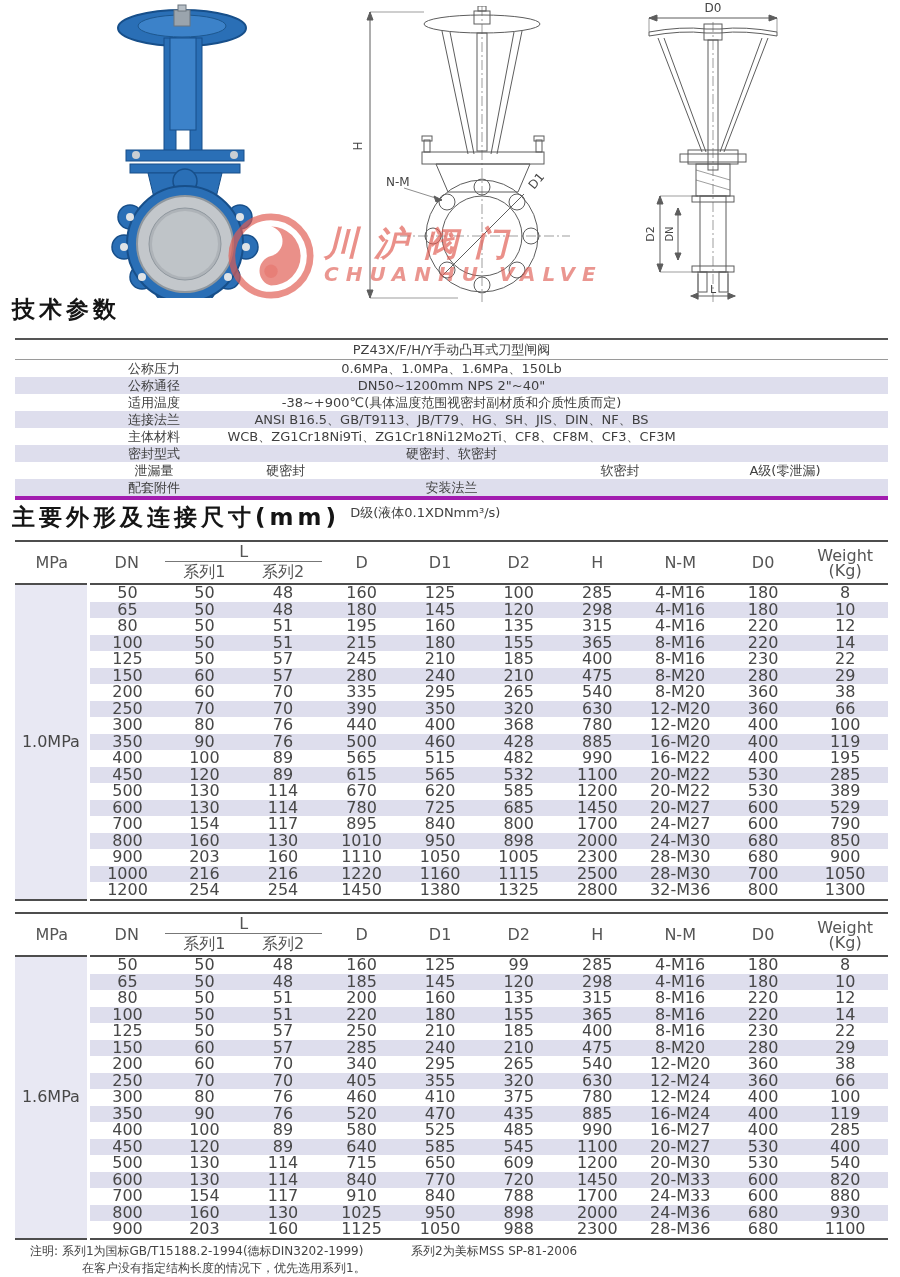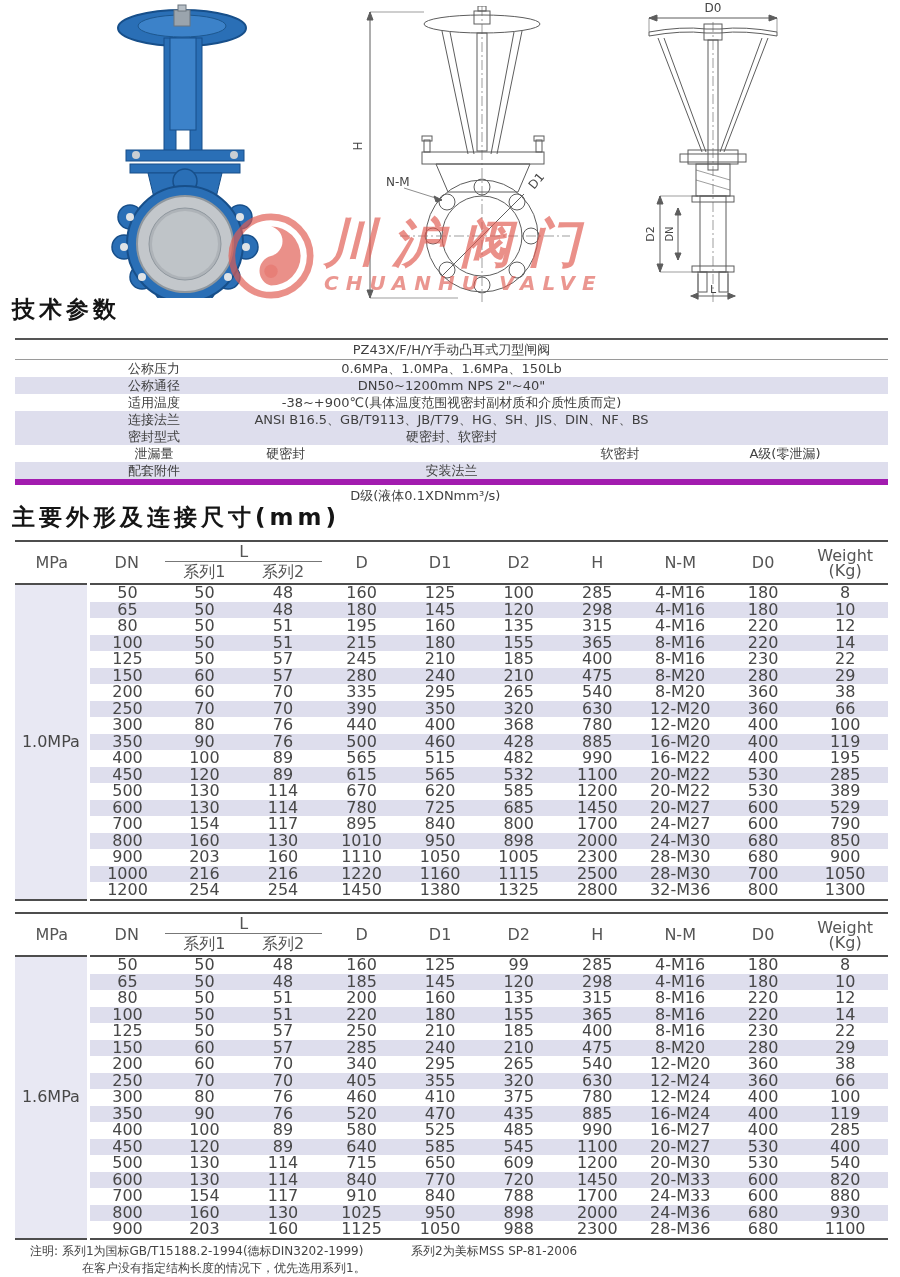--- a/index.html
+++ b/index.html
@@ -11,7 +11,7 @@
              display:flex;align-items:center;opacity:.8;pointer-events:none;}
   .wm-logo{width:86px;height:86px;flex:0 0 auto;}
   .wm-txt{margin-left:10px;}
-  .wm-cn{font-size:52px;font-weight:bold;color:rgba(224,92,82,.85);letter-spacing:16px;
+  .wm-cn{font-size:34px;font-weight:bold;color:rgba(224,92,82,.85);letter-spacing:16px;
          line-height:1;white-space:nowrap;font-style:italic;}
   .wm-en{font-size:20px;font-weight:bold;font-style:italic;color:rgba(224,92,82,.8);
          letter-spacing:7px;margin-top:2px;white-space:nowrap;}

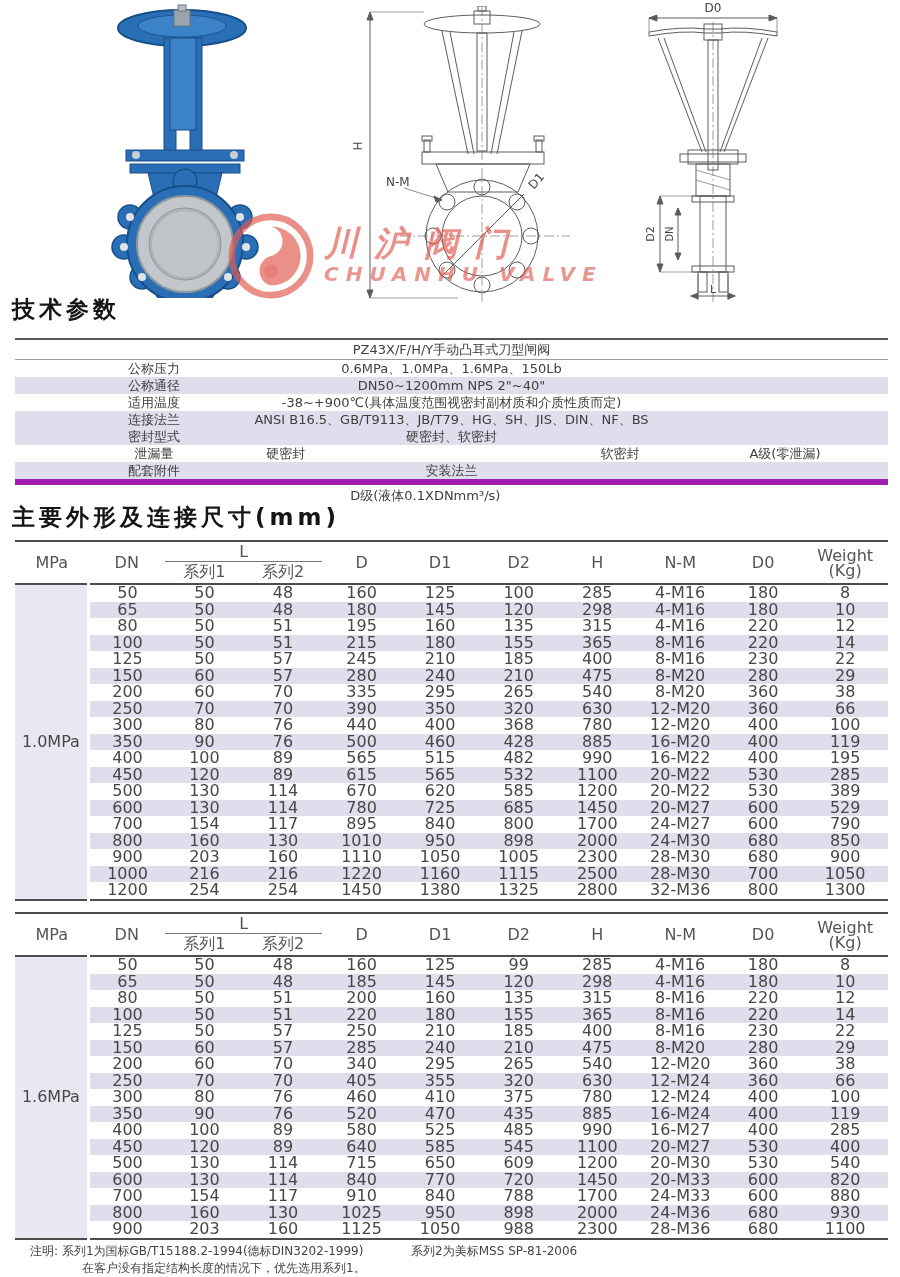--- a/index.html
+++ b/index.html
@@ -21,7 +21,7 @@
              letter-spacing:4px;}
   
   .ptable{position:absolute;left:15px;top:338px;width:873px;border-top:2px solid #555;
-          border-bottom:6px solid #a21caf;font-size:13px;}
+          border-bottom:4px solid #a21caf;font-size:13px;}
   .p-title{height:19px;line-height:19px;text-align:center;border-bottom:1px solid #9a9a9a;color:#3f3f3f;}
   .p-row{position:relative;height:17px;line-height:17px;}
   .p-row.alt{background:#dedeed;}

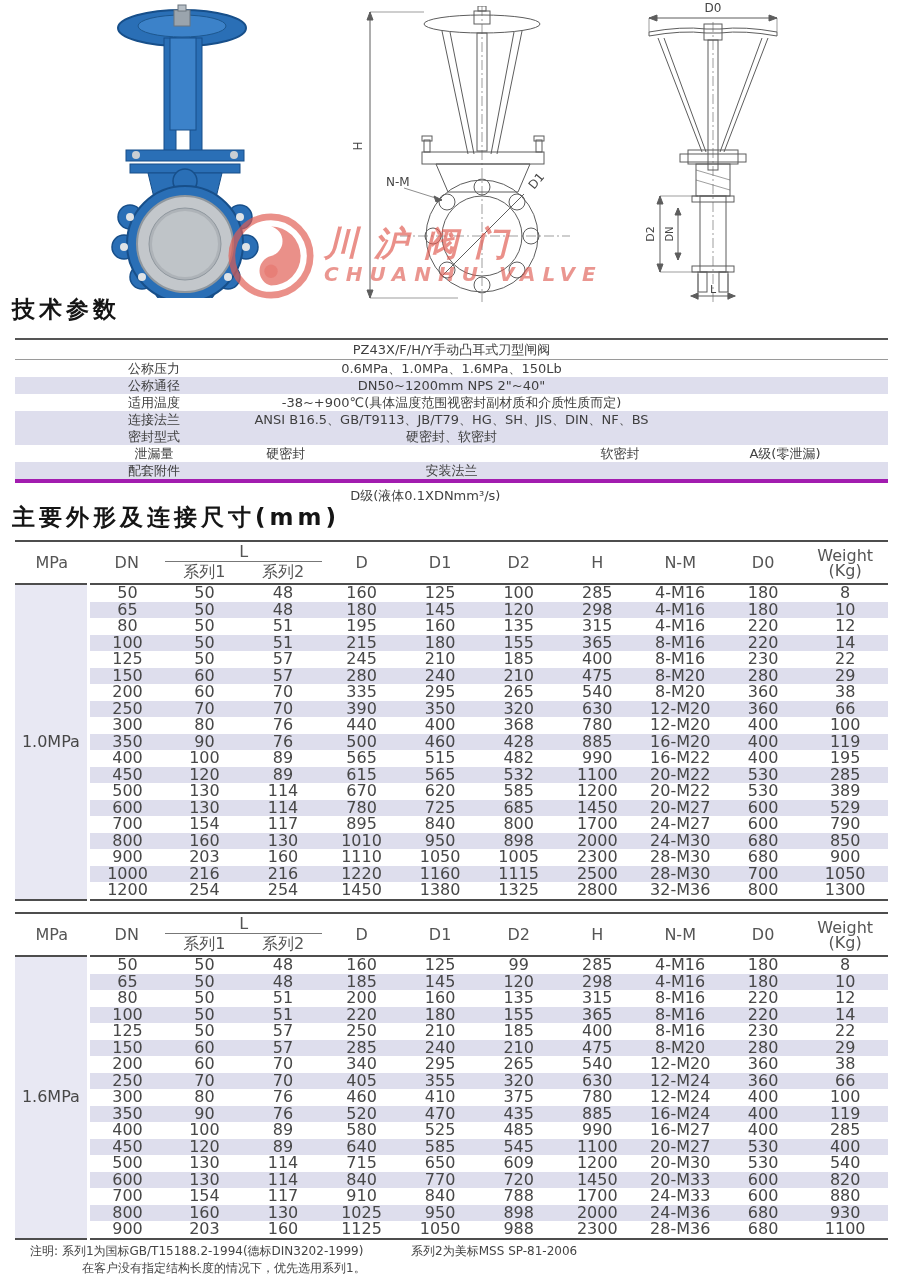--- a/index.html
+++ b/index.html
@@ -219,6 +219,10 @@
           <span class="p-label">连接法兰</span>
           <div class="p-value">ANSI B16.5、GB/T9113、JB/T79、HG、SH、JIS、DIN、NF、BS</div>
         </div>
+        <div class="p-row">
+          <span class="p-label">主体材料</span>
+          <div class="p-value">WCB、ZG1Cr18Ni9Ti、ZG1Cr18Ni12Mo2Ti、CF8、CF8M、CF3、CF3M</div>
+        </div>
         <div class="p-row alt">
           <span class="p-label">密封型式</span>
           <div class="p-value">硬密封、软密封</div>

